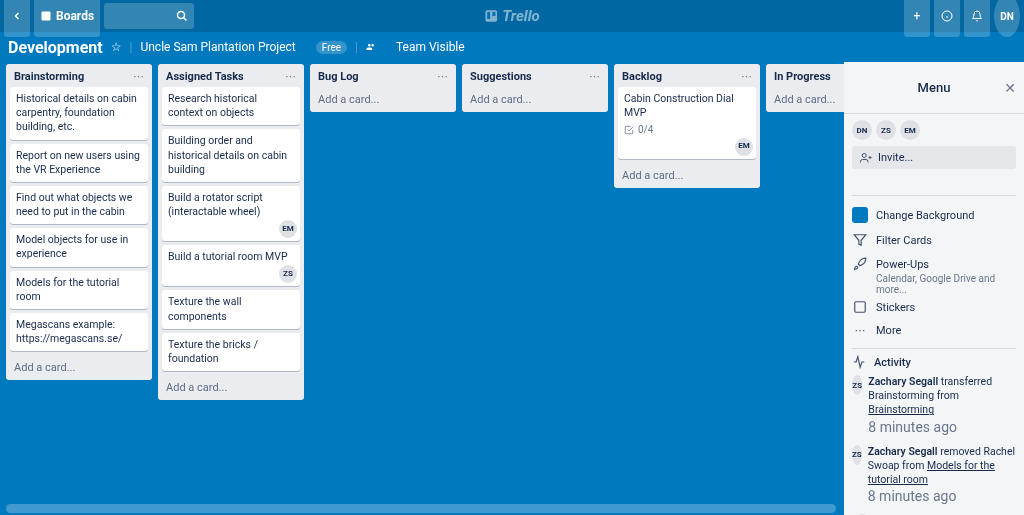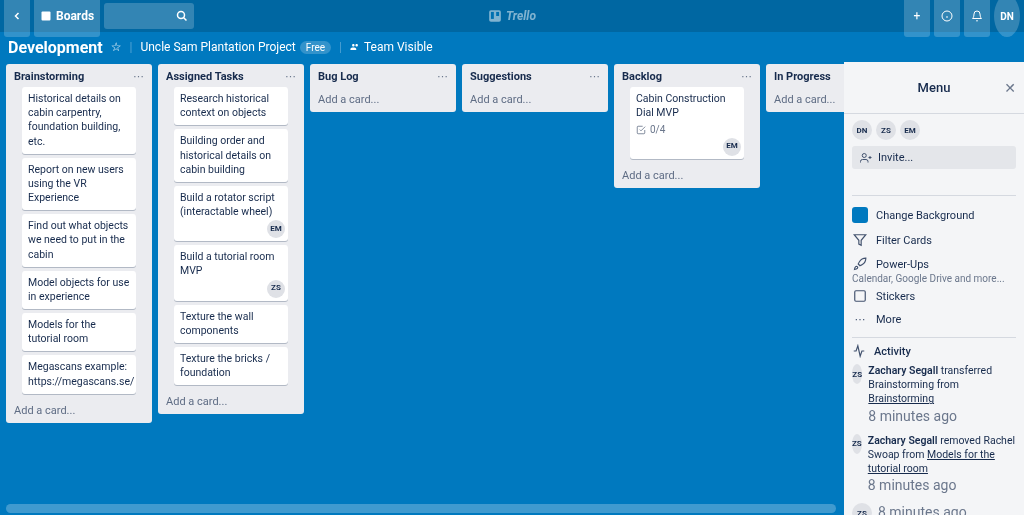--- a/index.html
+++ b/index.html
@@ -11,7 +11,7 @@
 .topbar-btn.boards { font-weight: bold; gap: 4px; }
 .topbar-btn.round { border-radius: 50%; font-weight: bold; font-size: 10px; }
 .search-box { background: rgba(255,255,255,0.2); border-radius: 3px; height: 26px; width: 90px; display: flex; align-items: center; justify-content: flex-end; padding: 0 6px; }
-.trello-logo { position: absolute; left: 50%; transform: translateX(-50%); display: flex; align-items: center; gap: 4px; opacity: 0.5; font-style: italic; font-weight: bold; font-size: 12px; }
+.trello-logo { position: absolute; left: 50%; transform: translateX(-50%); display: flex; align-items: center; gap: 4px; opacity: 0.5; font-style: italic; font-weight: bold; font-size: 15px; }
 .trello-logo svg { width: 14px; height: 14px; }
 
 .board-header { height: 30px; display: flex; align-items: center; padding: 0 8px; gap: 8px; font-size: 12px; }

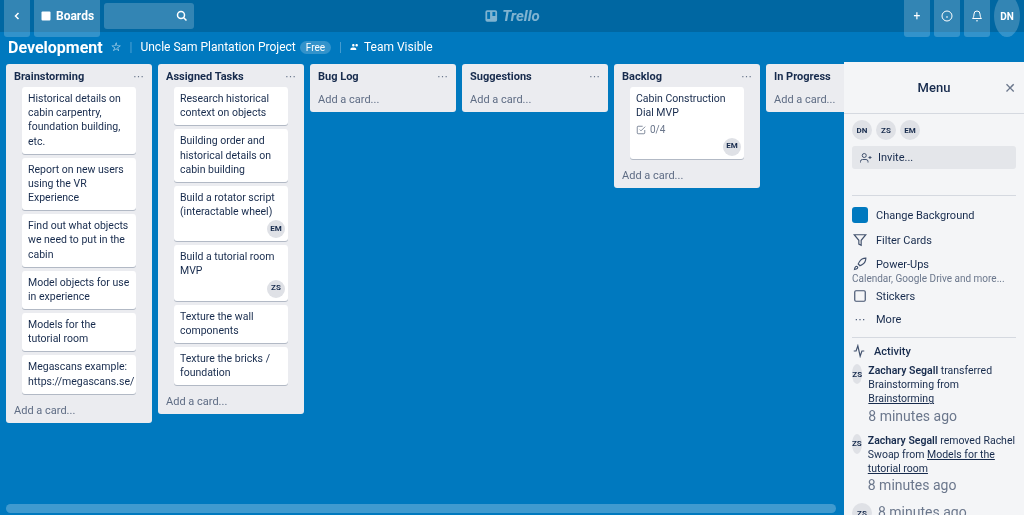--- a/index.html
+++ b/index.html
@@ -18,7 +18,7 @@
 .board-name { font-size: 16px; font-weight: bold; }
 .board-hdr-sep { color: rgba(255,255,255,0.3); }
 .free-badge { background: rgba(255,255,255,0.2); border-radius: 8px; padding: 1px 6px; font-size: 10px; }
-.hdr-item { display: flex; align-items: center; gap: 4px; }
+.hdr-item { display: flex; align-items: center; gap: 20px; }
 
 .board-wrap { display: flex; height: calc(515px - 62px); }
 .board-canvas { flex: 1; display: flex; gap: 6px; padding: 2px 6px 10px 6px; overflow-x: auto; align-items: flex-start; }

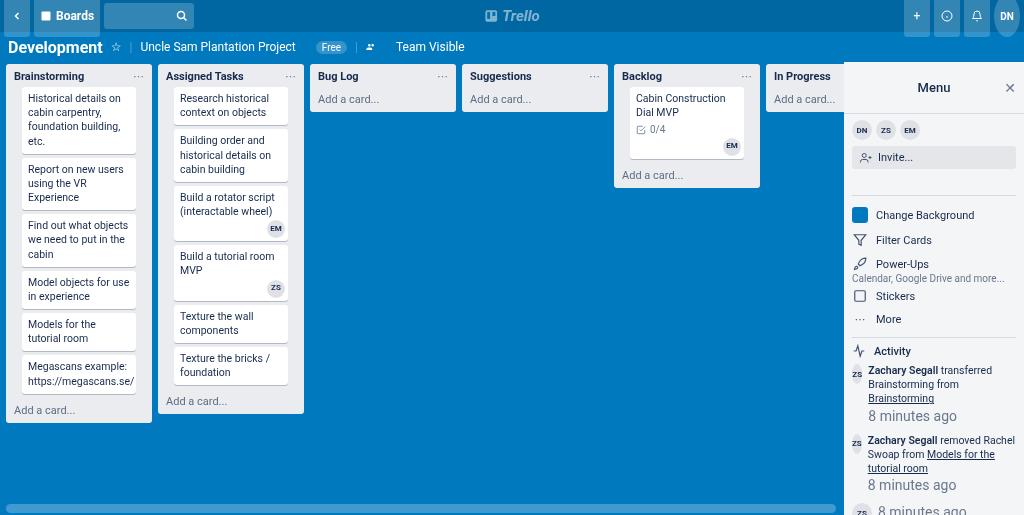--- a/index.html
+++ b/index.html
@@ -27,7 +27,7 @@
 .list-header { padding: 6px 8px 4px 8px; display: flex; justify-content: space-between; align-items: center; }
 .list-title { font-size: 11px; font-weight: bold; color: #172b4d; }
 .list-menu { color: #6b778c; font-size: 11px; cursor: pointer; }
-.list-cards { padding: 0 16px; }
+.list-cards { padding: 0 4px; }
 .card { background: #fff; border-radius: 3px; box-shadow: 0 1px 0 rgba(9,30,66,0.25); margin-bottom: 4px; padding: 5px 6px; font-size: 10.5px; color: #172b4d; line-height: 1.35; cursor: pointer; position: relative; }
 .card-meta { display: flex; align-items: center; gap: 4px; margin-top: 3px; font-size: 10px; color: #6b778c; }
 .card-member { position: absolute; bottom: 3px; right: 3px; width: 18px; height: 18px; border-radius: 50%; background: #dfe1e6; color: #172b4d; font-size: 8px; font-weight: bold; display: flex; align-items: center; justify-content: center; }

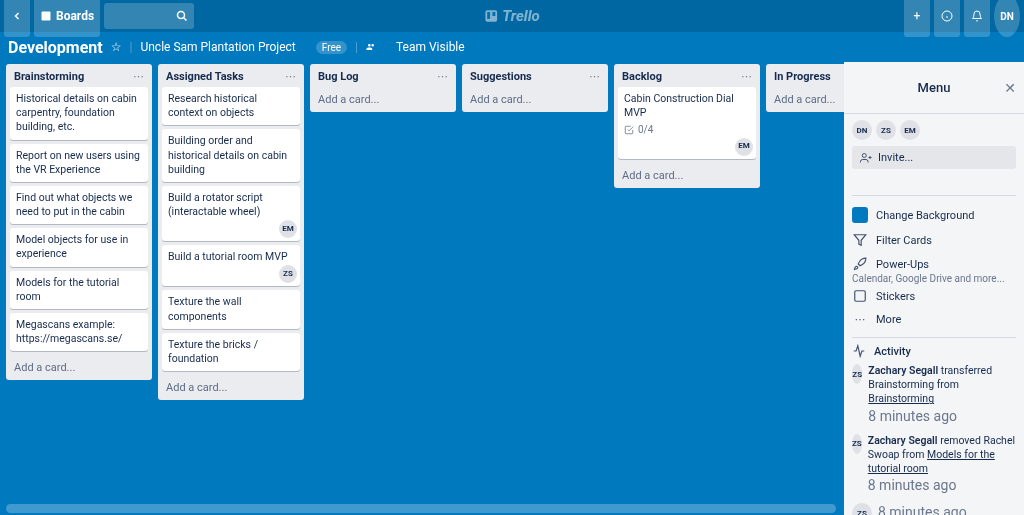--- a/index.html
+++ b/index.html
@@ -43,7 +43,7 @@
 .menu-invite { background: #e4e6ea; border-radius: 3px; padding: 5px 8px; margin-bottom: 26px; cursor: pointer; display: flex; align-items: center; gap: 6px; }
 .menu-item { padding: 5px 0; display: flex; align-items: center; gap: 8px; cursor: pointer; }
 .menu-item .icon { width: 16px; display: flex; justify-content: center; color: #42526e; }
-.menu-sub { color: #6b778c; font-size: 10px; margin-top: -3px; }
+.menu-sub { color: #6b778c; font-size: 10px; margin-left: 24px; margin-top: -3px; }
 .menu-hr { border: none; border-top: 1px solid rgba(9,30,66,0.13); margin: 6px 0; }
 .activity-title { font-weight: 500; margin: 6px 0; display: flex; gap: 8px; align-items: center; }
 .activity-item { display: flex; gap: 6px; margin-bottom: 10px; }

